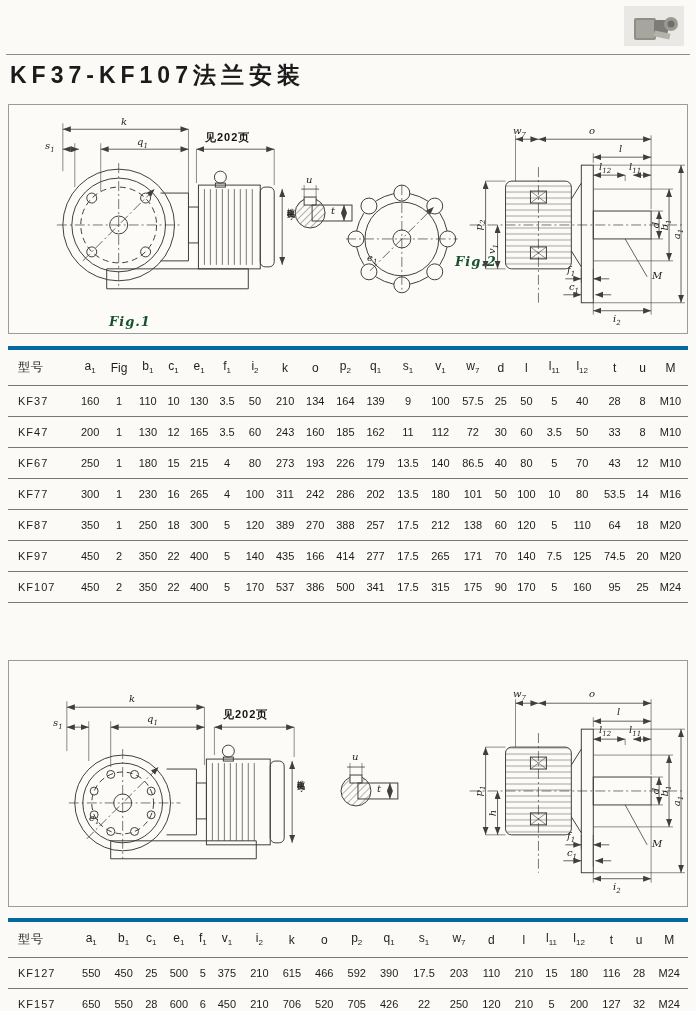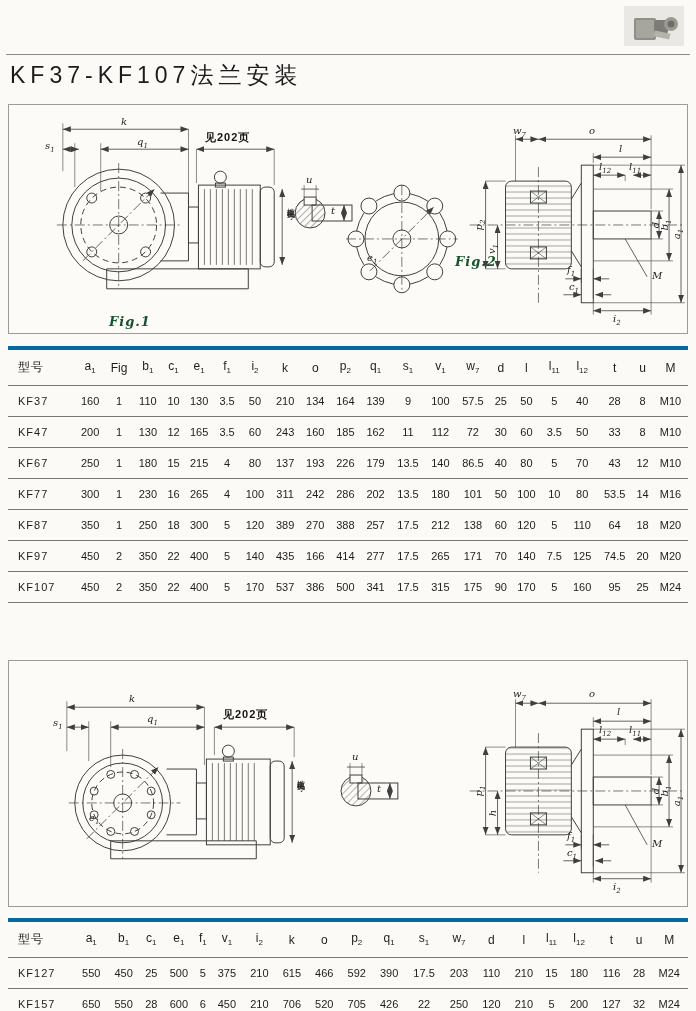--- a/index.html
+++ b/index.html
@@ -7,7 +7,7 @@
         font-family:"Liberation Sans",sans-serif;overflow:hidden;}
   .top-rule{position:absolute;left:6px;right:6px;top:54px;border-top:1px solid #8d8d88;}
   .photo{position:absolute;left:624px;top:6px;width:60px;height:40px;}
-  .sec-title{position:absolute;left:10px;margin:0;font-size:23px;font-weight:400;
+  .sec-title{position:absolute;left:10px;margin:0;font-size:23px;font-weight:700;
              letter-spacing:5px;color:#1b1b1b;font-family:"Liberation Sans",sans-serif;}
   #title1{top:60px;} #title2{top:616px;}
   .figbox{position:absolute;left:8px;width:678px;border:1px solid #9c9c97;background:#fcfbf8;}

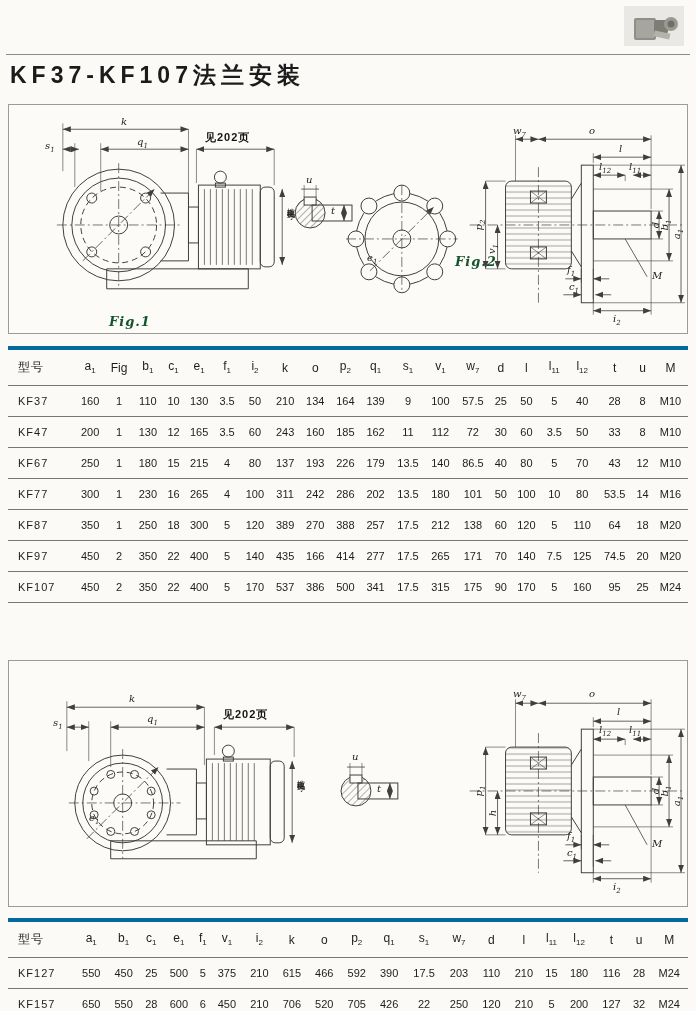--- a/index.html
+++ b/index.html
@@ -265,7 +265,7 @@
           <td>215</td>
           <td>4</td>
           <td>80</td>
-          <td>137</td>
+          <td>273</td>
           <td>193</td>
           <td>226</td>
           <td>179</td>

